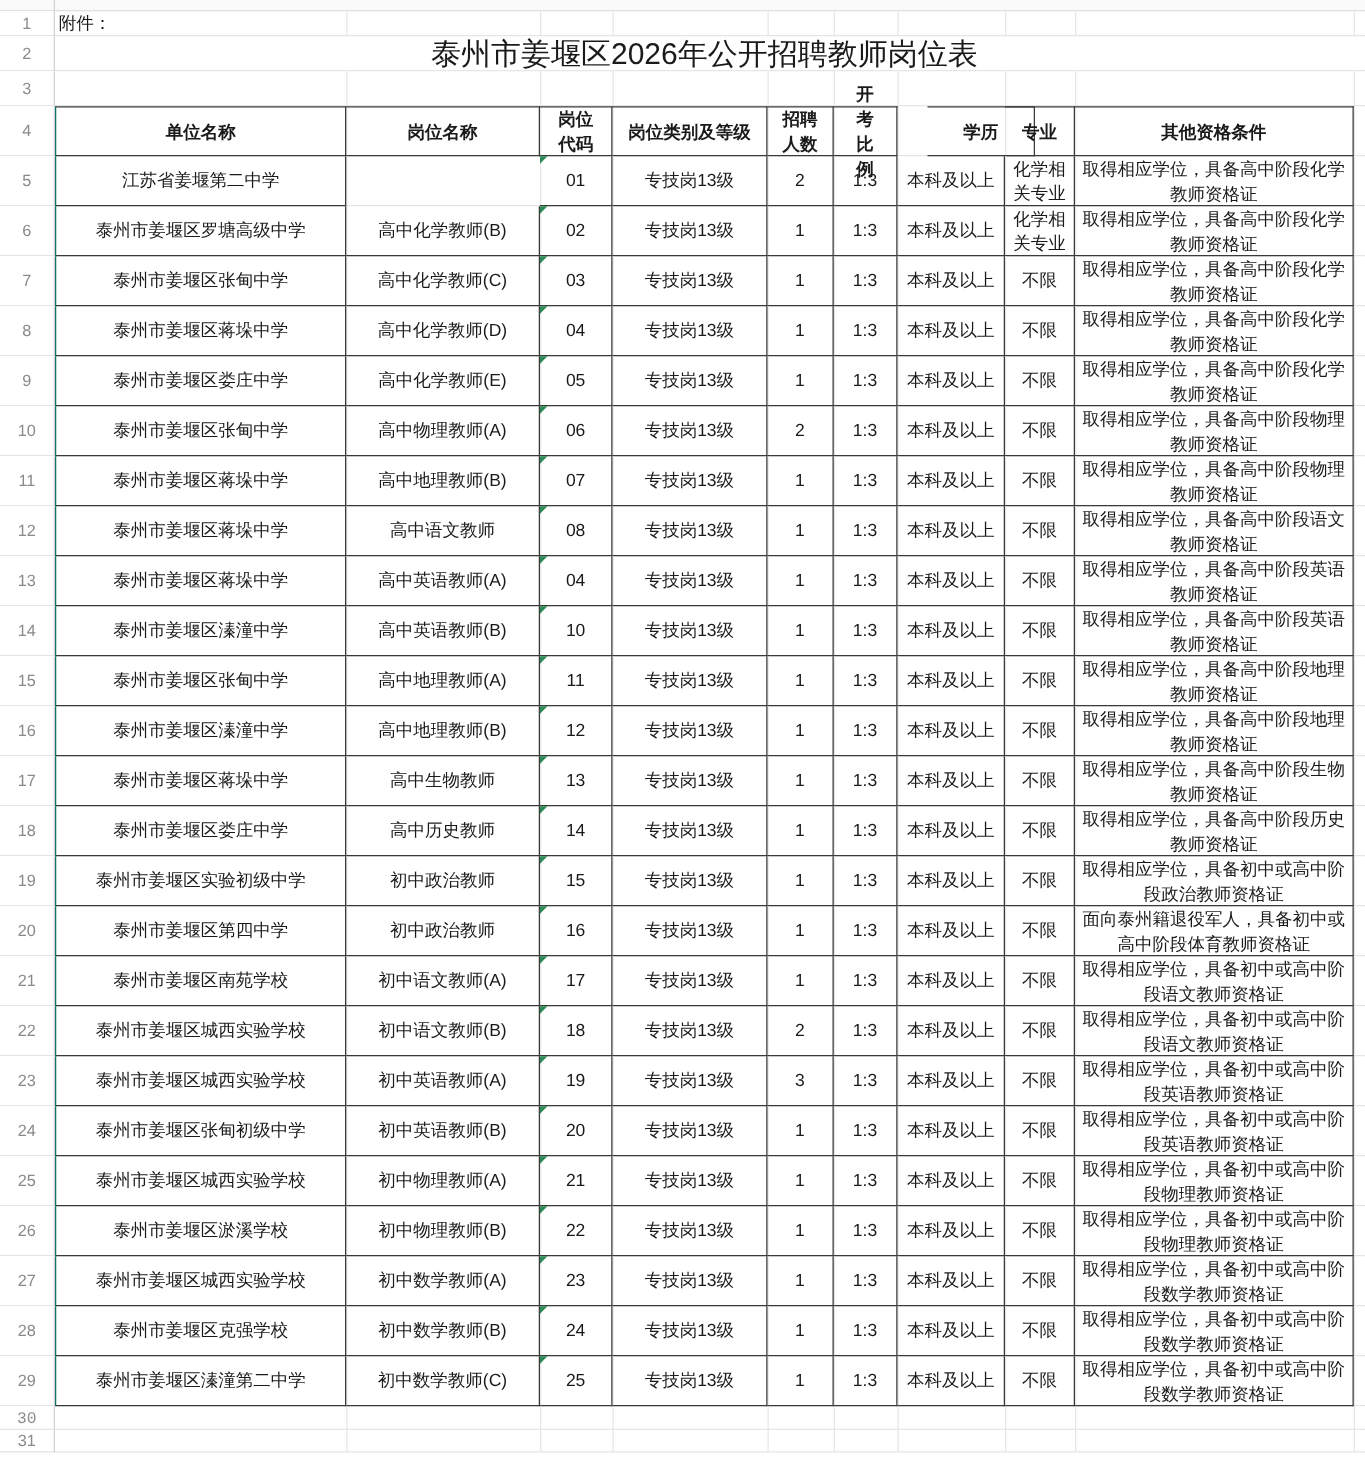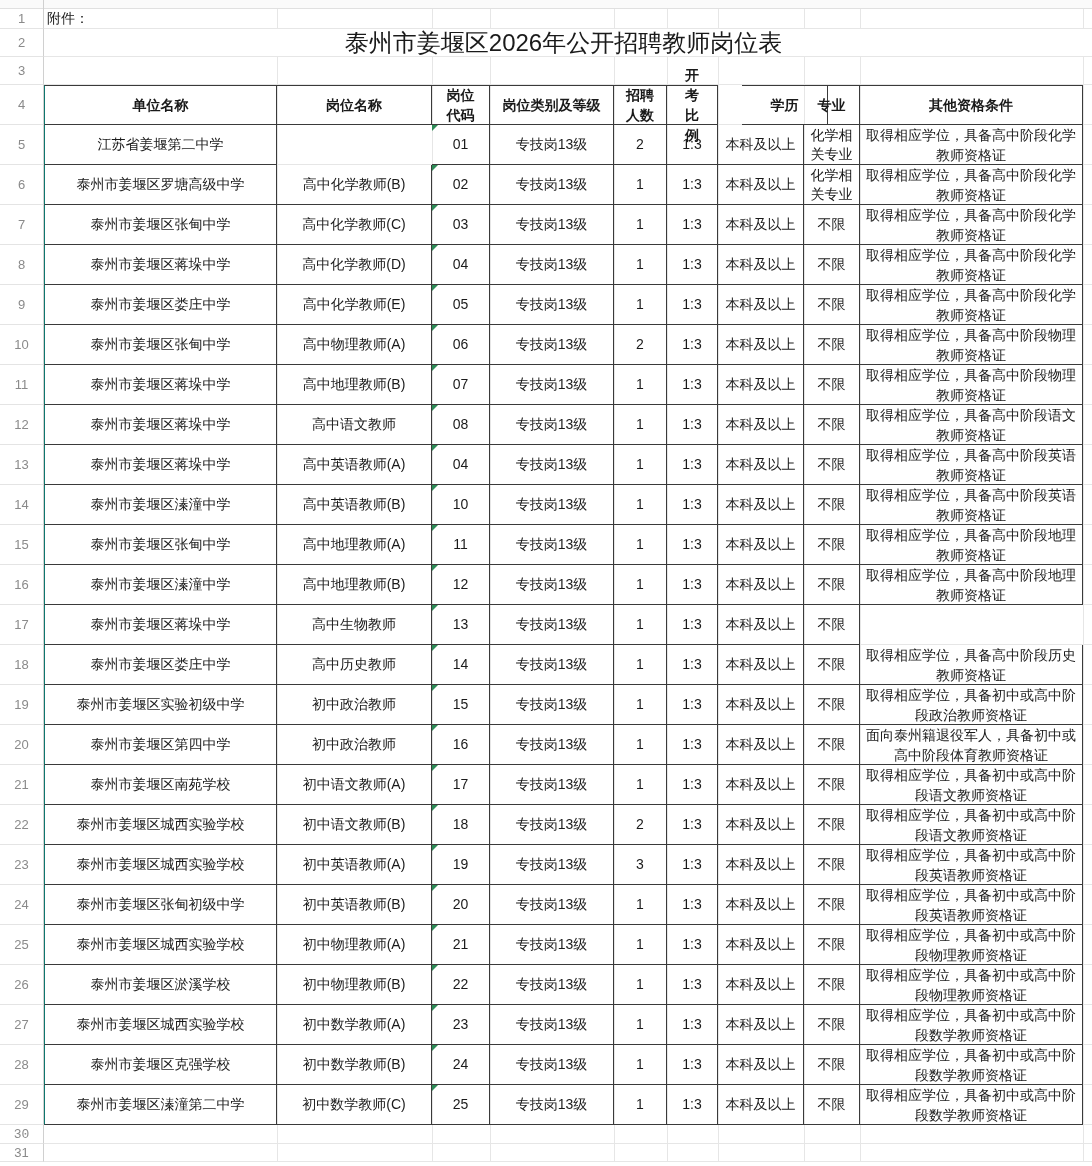--- a/index.html
+++ b/index.html
@@ -401,6 +401,7 @@
       <div class="cell b" style="left: 667px; width: 51px;">1:3</div>
       <div class="cell b" style="left: 718px; width: 86px;">本科及以上</div>
       <div class="cell b" style="left: 804px; width: 56px;">不限</div>
+      <div class="cell b" style="left: 860px; width: 223px; padding: 0px 1px; line-height: 20px; align-items: flex-start;">取得相应学位，具备高中阶段生物教师资格证</div>
       <div class="rh">17</div>
     </div>
     <div class="row" style="top: 645px; height: 40px;">

